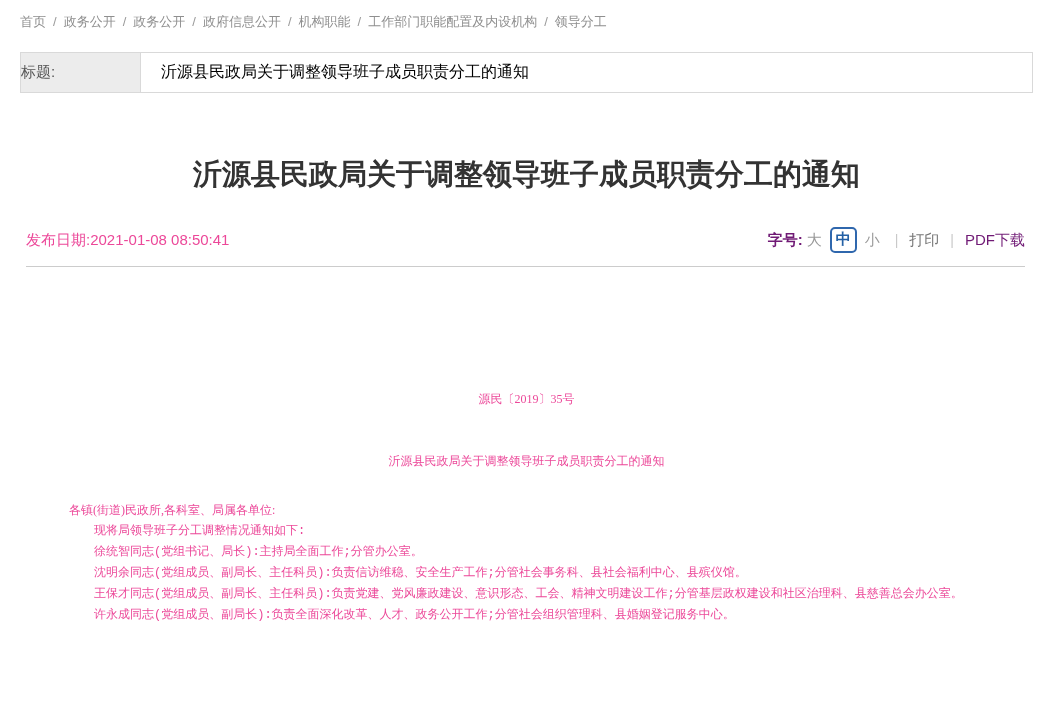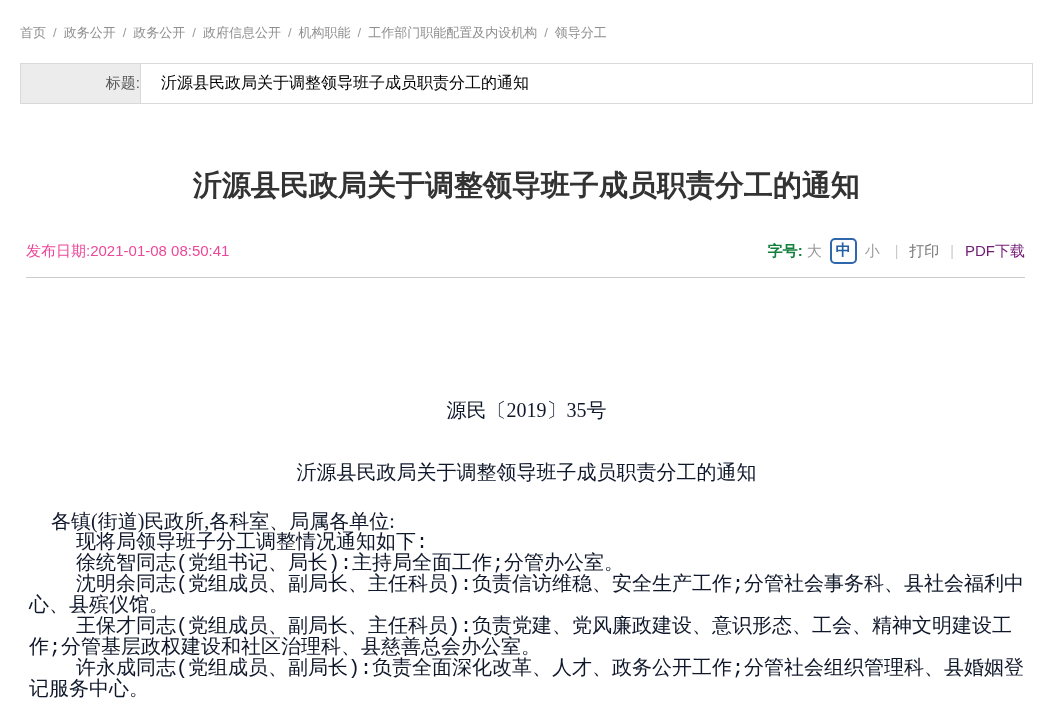--- a/index.html
+++ b/index.html
@@ -12,7 +12,7 @@
 
   
   .breadcrumb {
-    padding:24px 20px 0 20px;
+    padding:13px 20px 0 20px;
     font-size:13px; color:#8f8f8f;
     white-space:nowrap;
   }

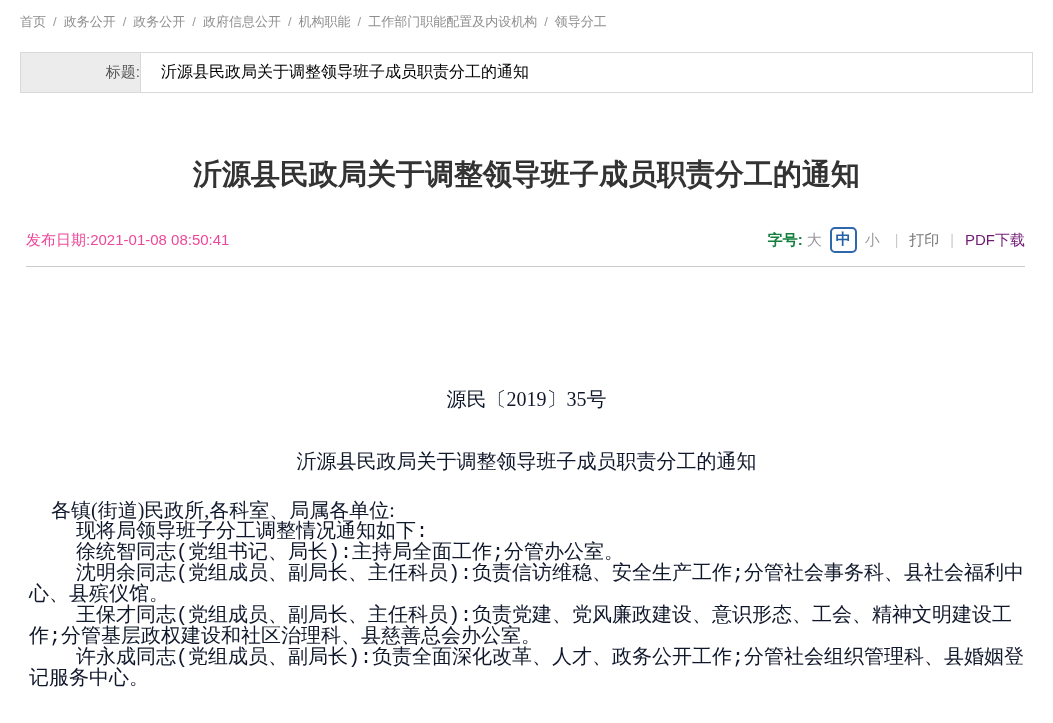--- a/index.html
+++ b/index.html
@@ -29,7 +29,7 @@
   }
   table.meta th {
     background:#ececec; color:#555;
-    font-size:15px; font-weight:normal; text-align:right;
+    font-size:15px; font-weight:normal; text-align:left;
   }
   table.meta td {
     background:#fff; color:#000;

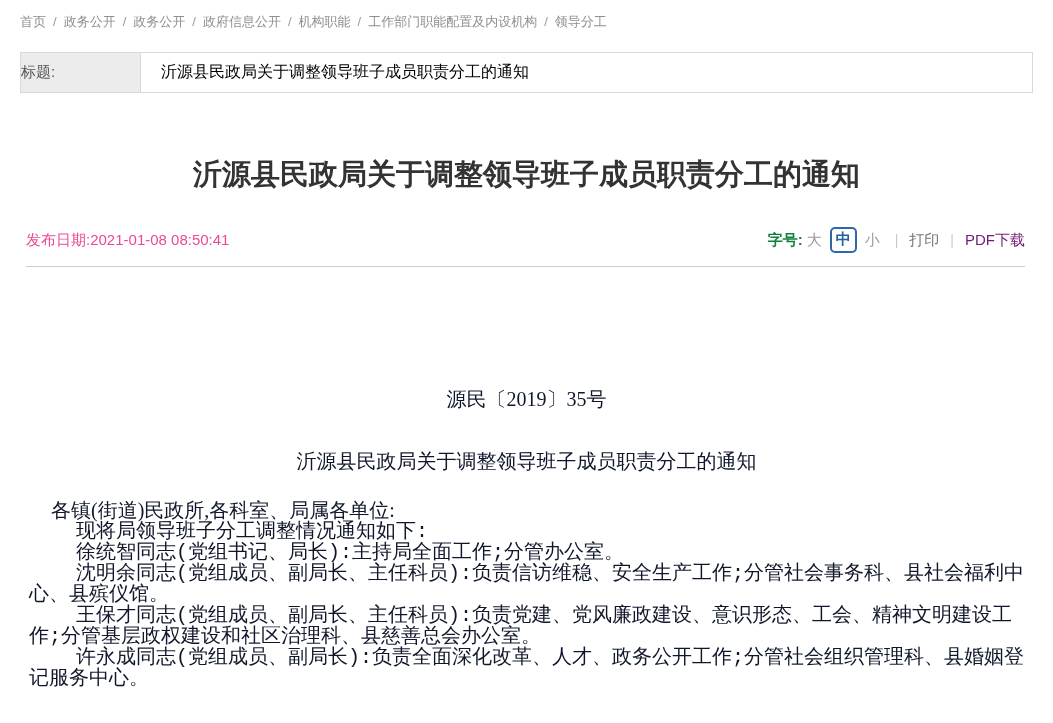--- a/index.html
+++ b/index.html
@@ -48,7 +48,7 @@
   }
   .pub-date { color:#ec4899; font-size:15px; }
   .tools { display:flex; align-items:center; font-size:15px; }
-  .tools .fs-label { color:#15803d; font-weight:bold; }
+  .tools .fs-label { color:#701a75; font-weight:bold; }
   .fs-btn { cursor:pointer; margin:0 4px; }
   .fs-large, .fs-small { color:#999; }
   .fs-medium {

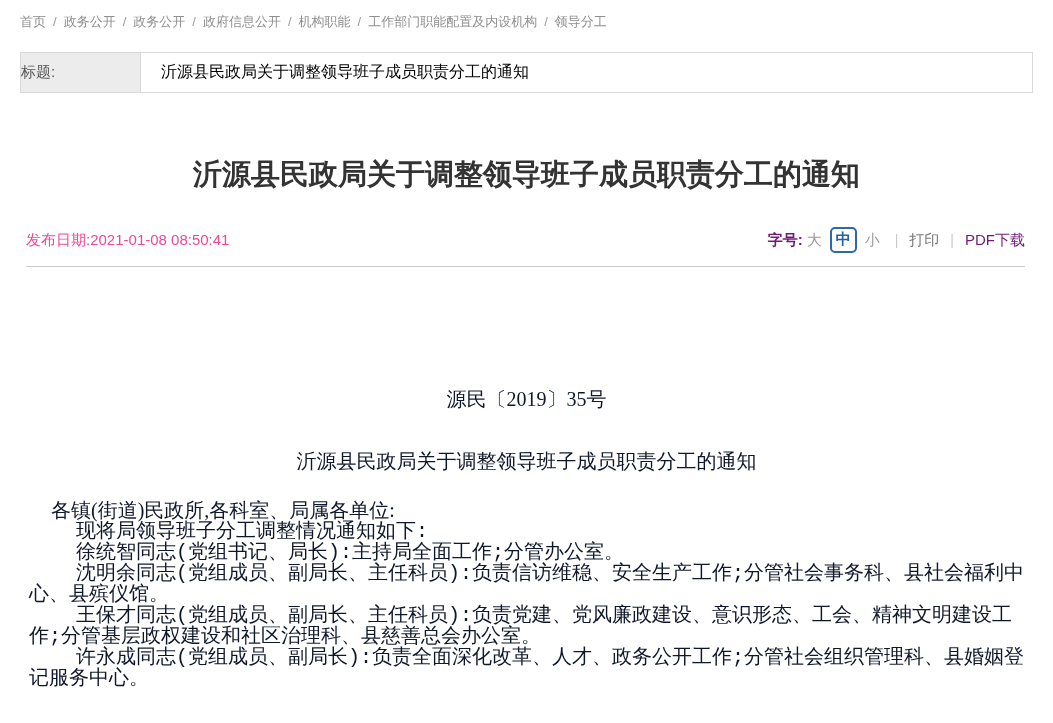--- a/index.html
+++ b/index.html
@@ -67,8 +67,8 @@
 
   
   .article {
-    margin:0 29px; padding-top:122px;
-    font-size:20px; line-height:21px; color:#0f172a;
+    margin:0 47px; padding-top:122px;
+    font-size:12px; line-height:21px; color:#ec4899;
     font-family:"Liberation Serif", serif;
   }
   .doc-number { text-align:center; }

